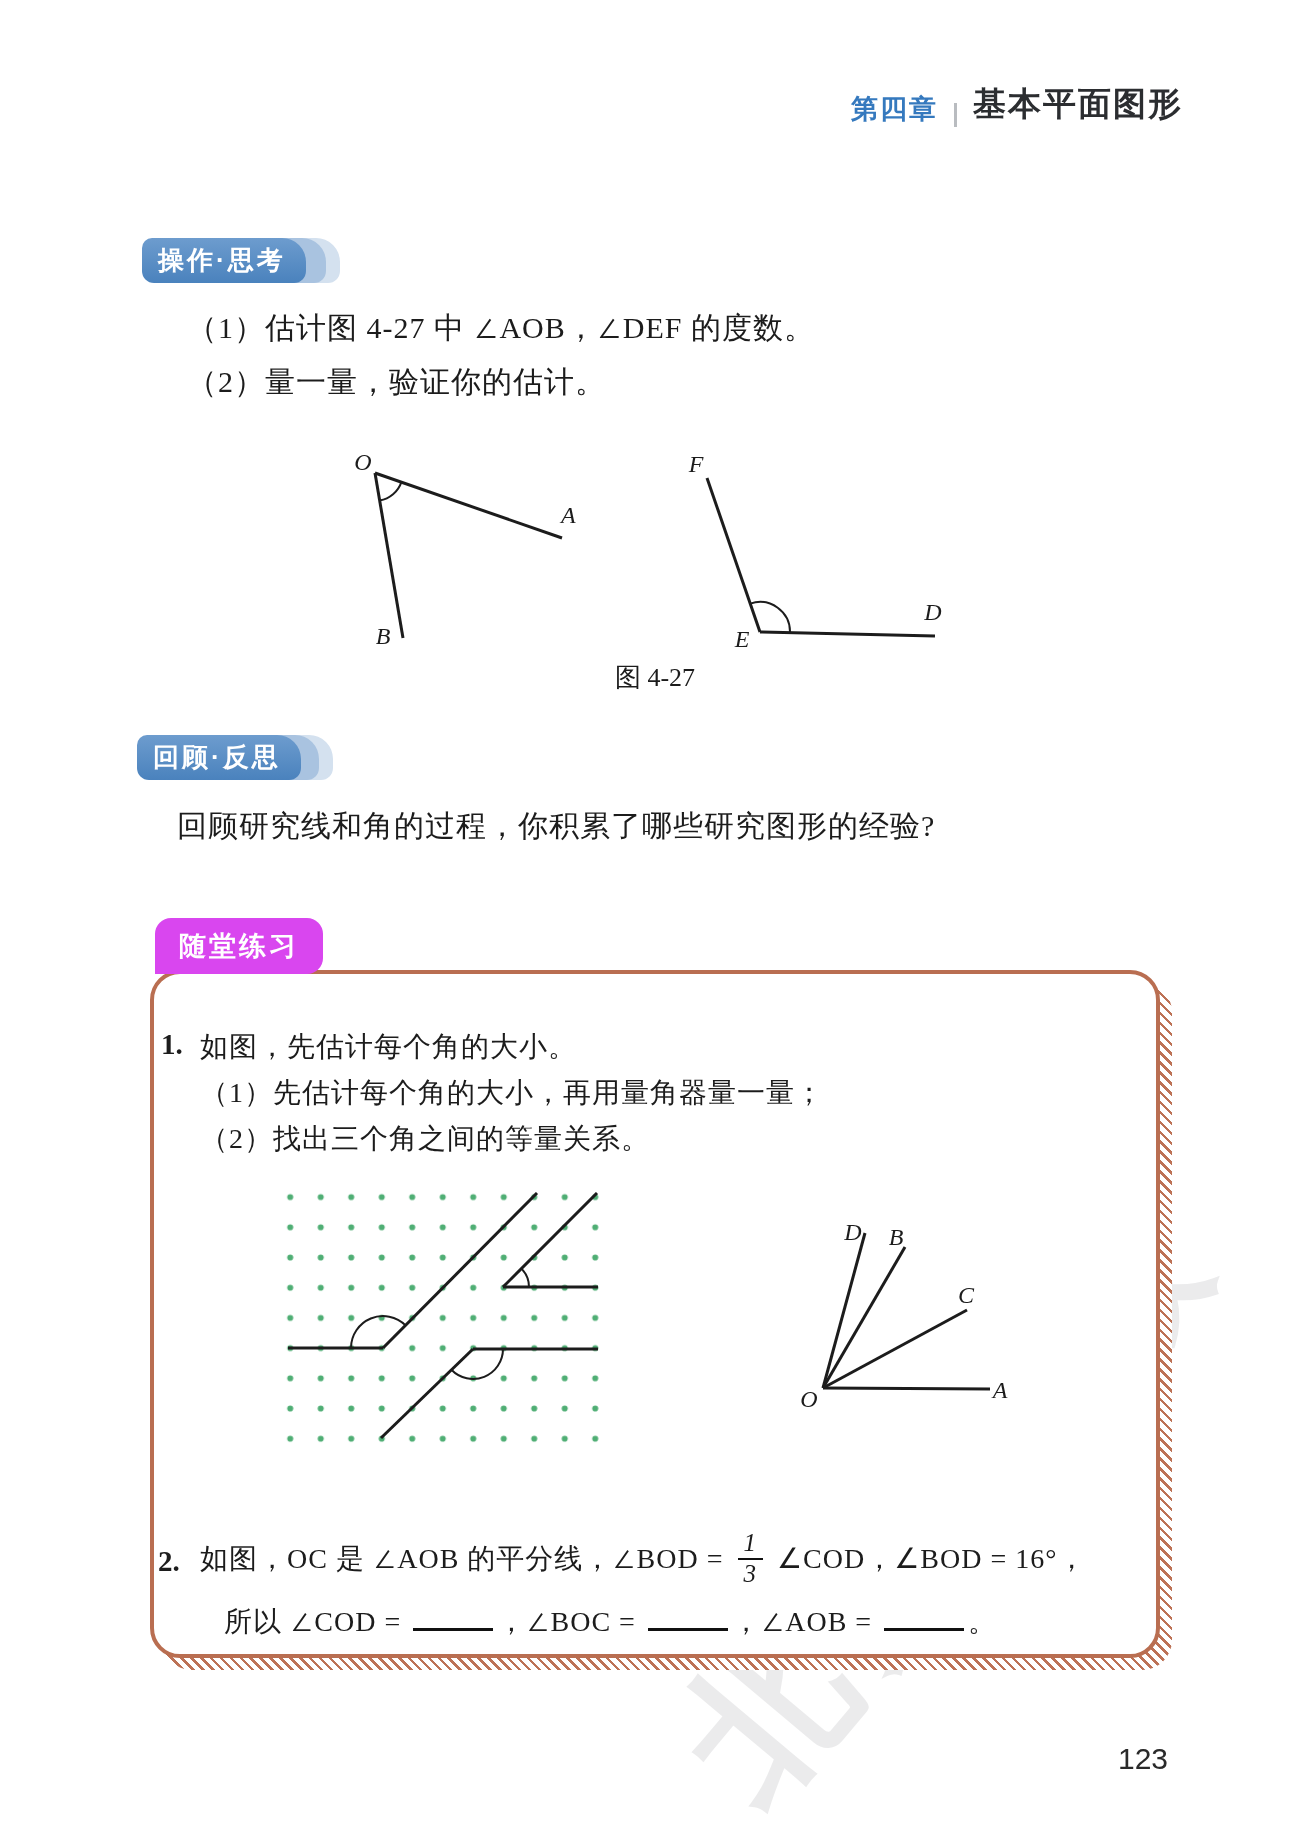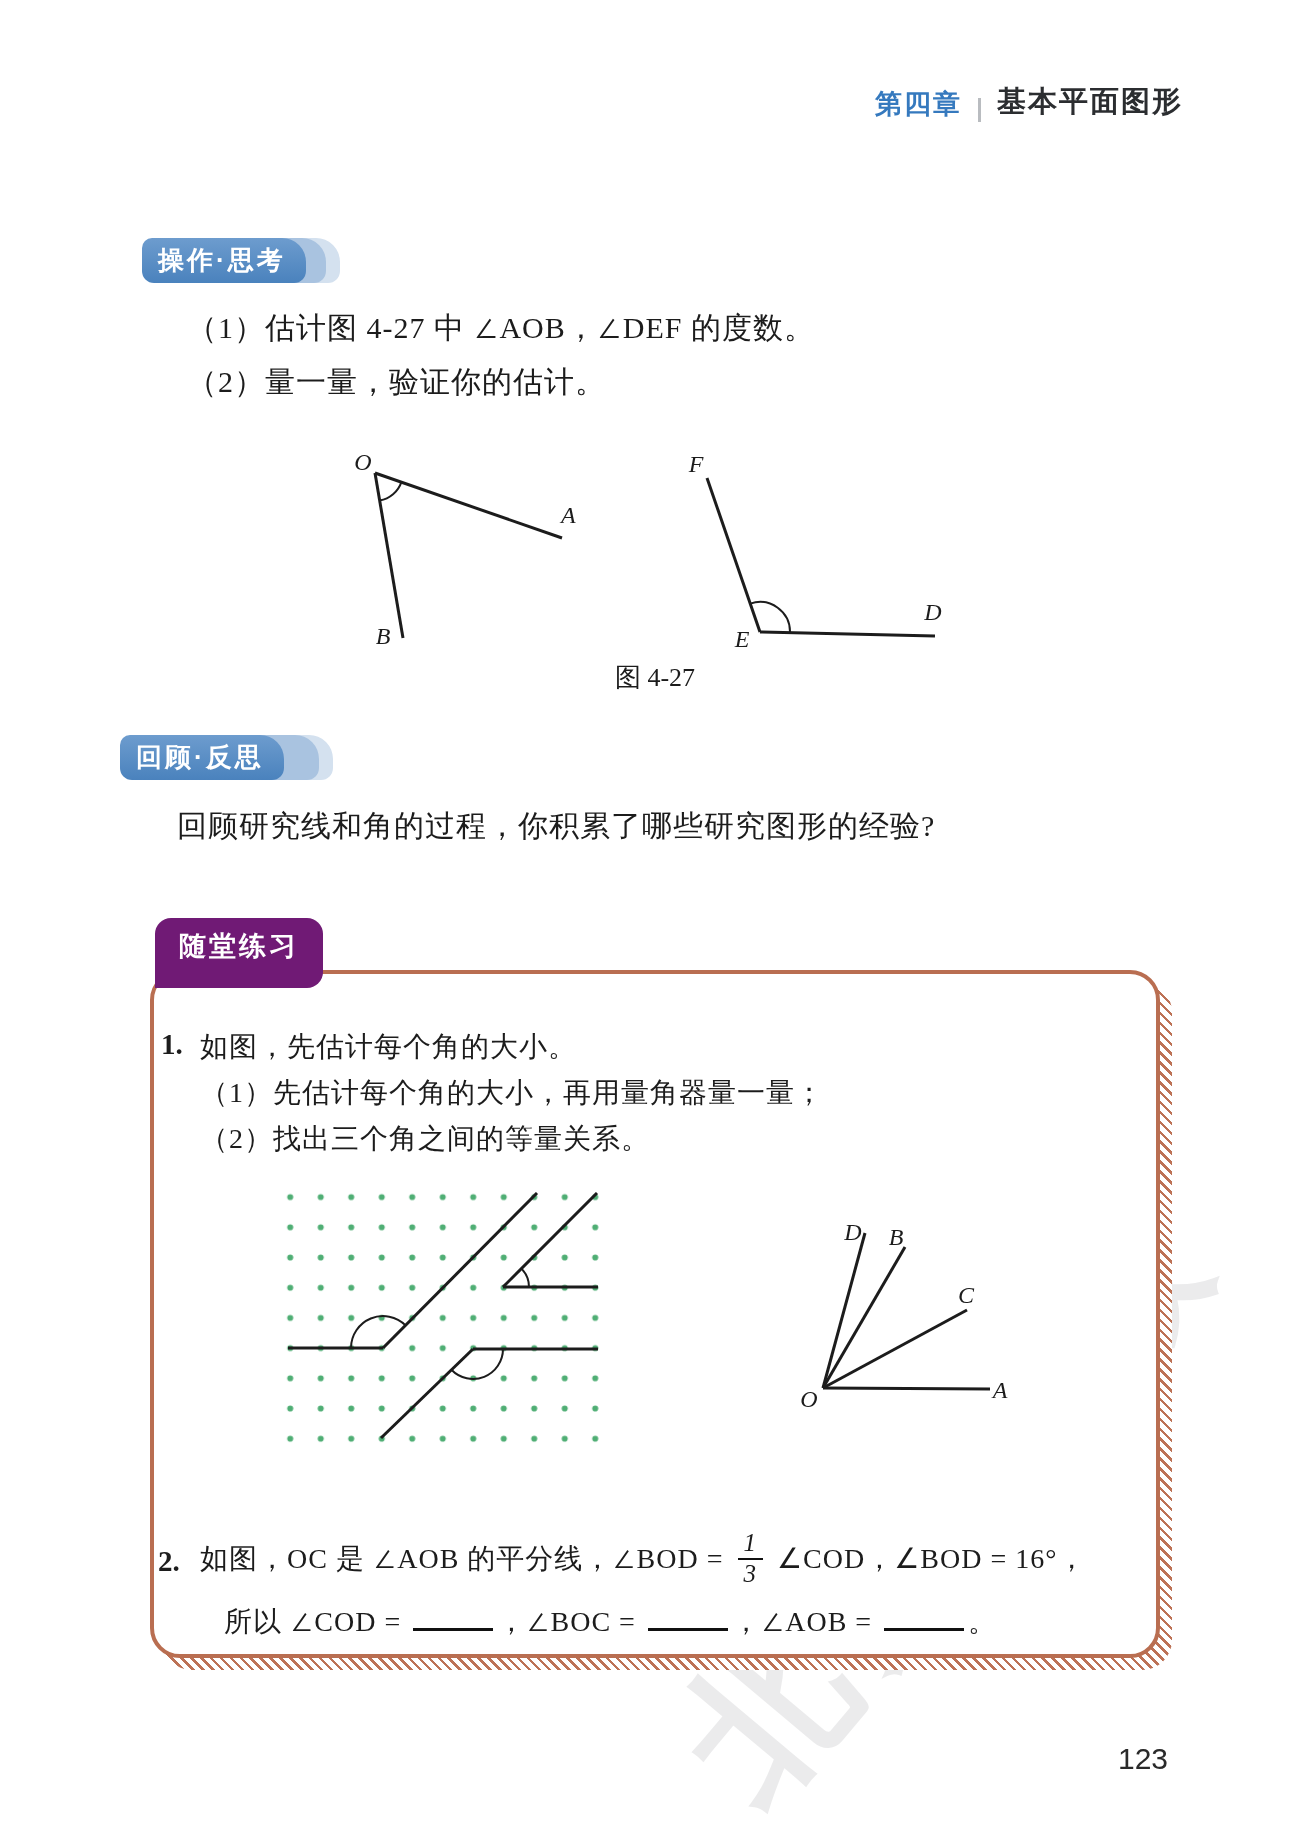--- a/index.html
+++ b/index.html
@@ -10,7 +10,7 @@
   .header{position:absolute;top:82px;right:121px;display:flex;align-items:flex-end;gap:16px;}
   .chapter{color:#3579be;font-family:"Liberation Sans",sans-serif;font-weight:bold;font-size:27px;letter-spacing:2px;}
   .hdiv{width:3px;height:24px;background:#b9bcc0;}
-  .htitle{color:#2b2d30;font-family:"Liberation Sans",sans-serif;font-weight:bold;font-size:29px;letter-spacing:2px;}
+  .htitle{color:#2b2d30;font-family:"Liberation Sans",sans-serif;font-weight:bold;font-size:33px;letter-spacing:2px;}
 
   
   .badge-blue{position:absolute;height:45px;line-height:45px;padding:0 20px 0 16px;

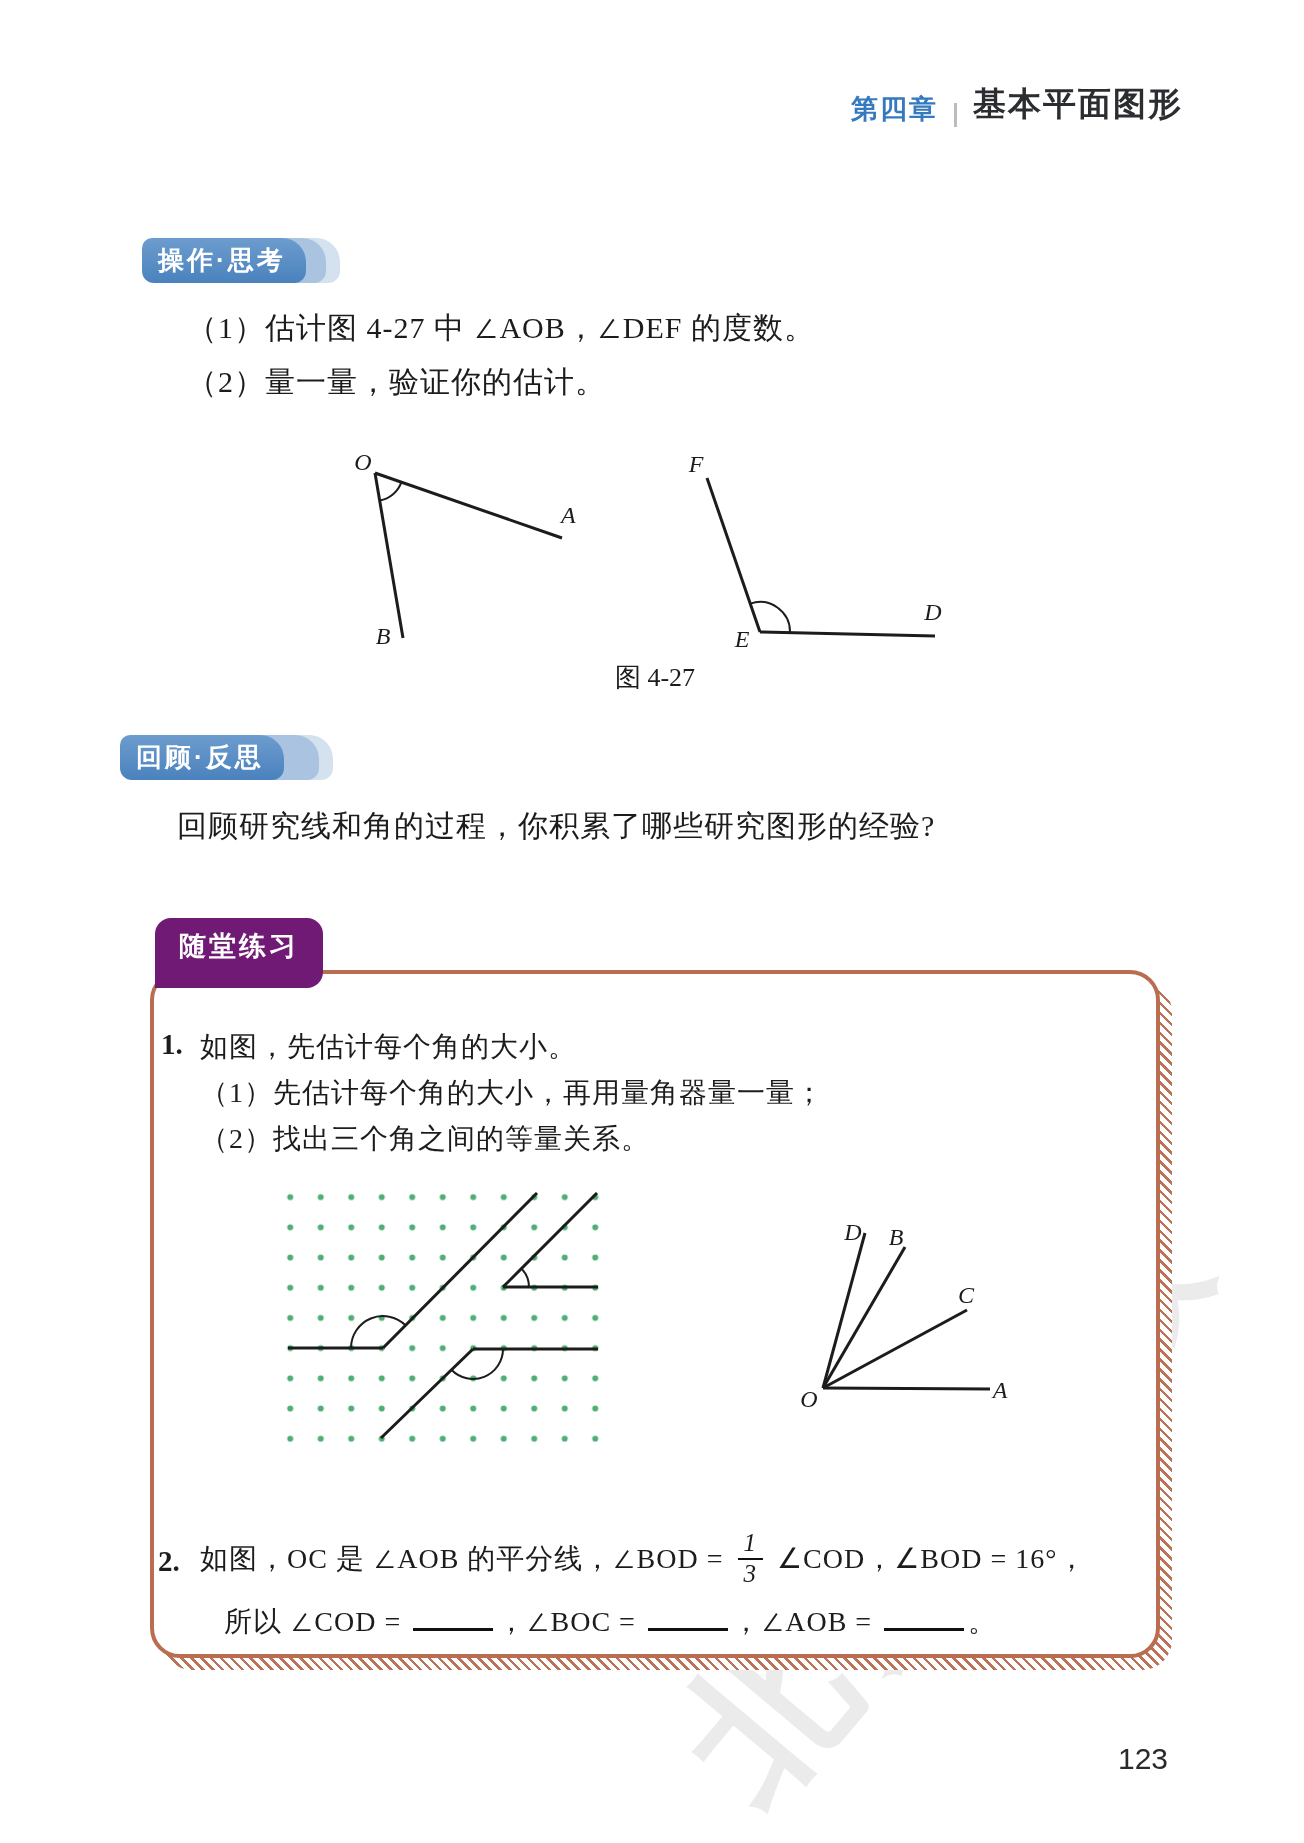--- a/index.html
+++ b/index.html
@@ -90,7 +90,7 @@
 
   <div class="blayer l1" style="left:163px;top:735px;"></div>
   <div class="blayer l2" style="left:149px;top:735px;"></div>
-  <div class="badge-blue" style="left:120px;top:735px;">回顾·反思</div>
+  <div class="badge-blue" style="left:137px;top:735px;">回顾·反思</div>
   <div class="para" style="left:177px;top:806px;">回顾研究线和角的过程，你积累了哪些研究图形的经验?</div>
 
   <div class="ex-shadow"></div>

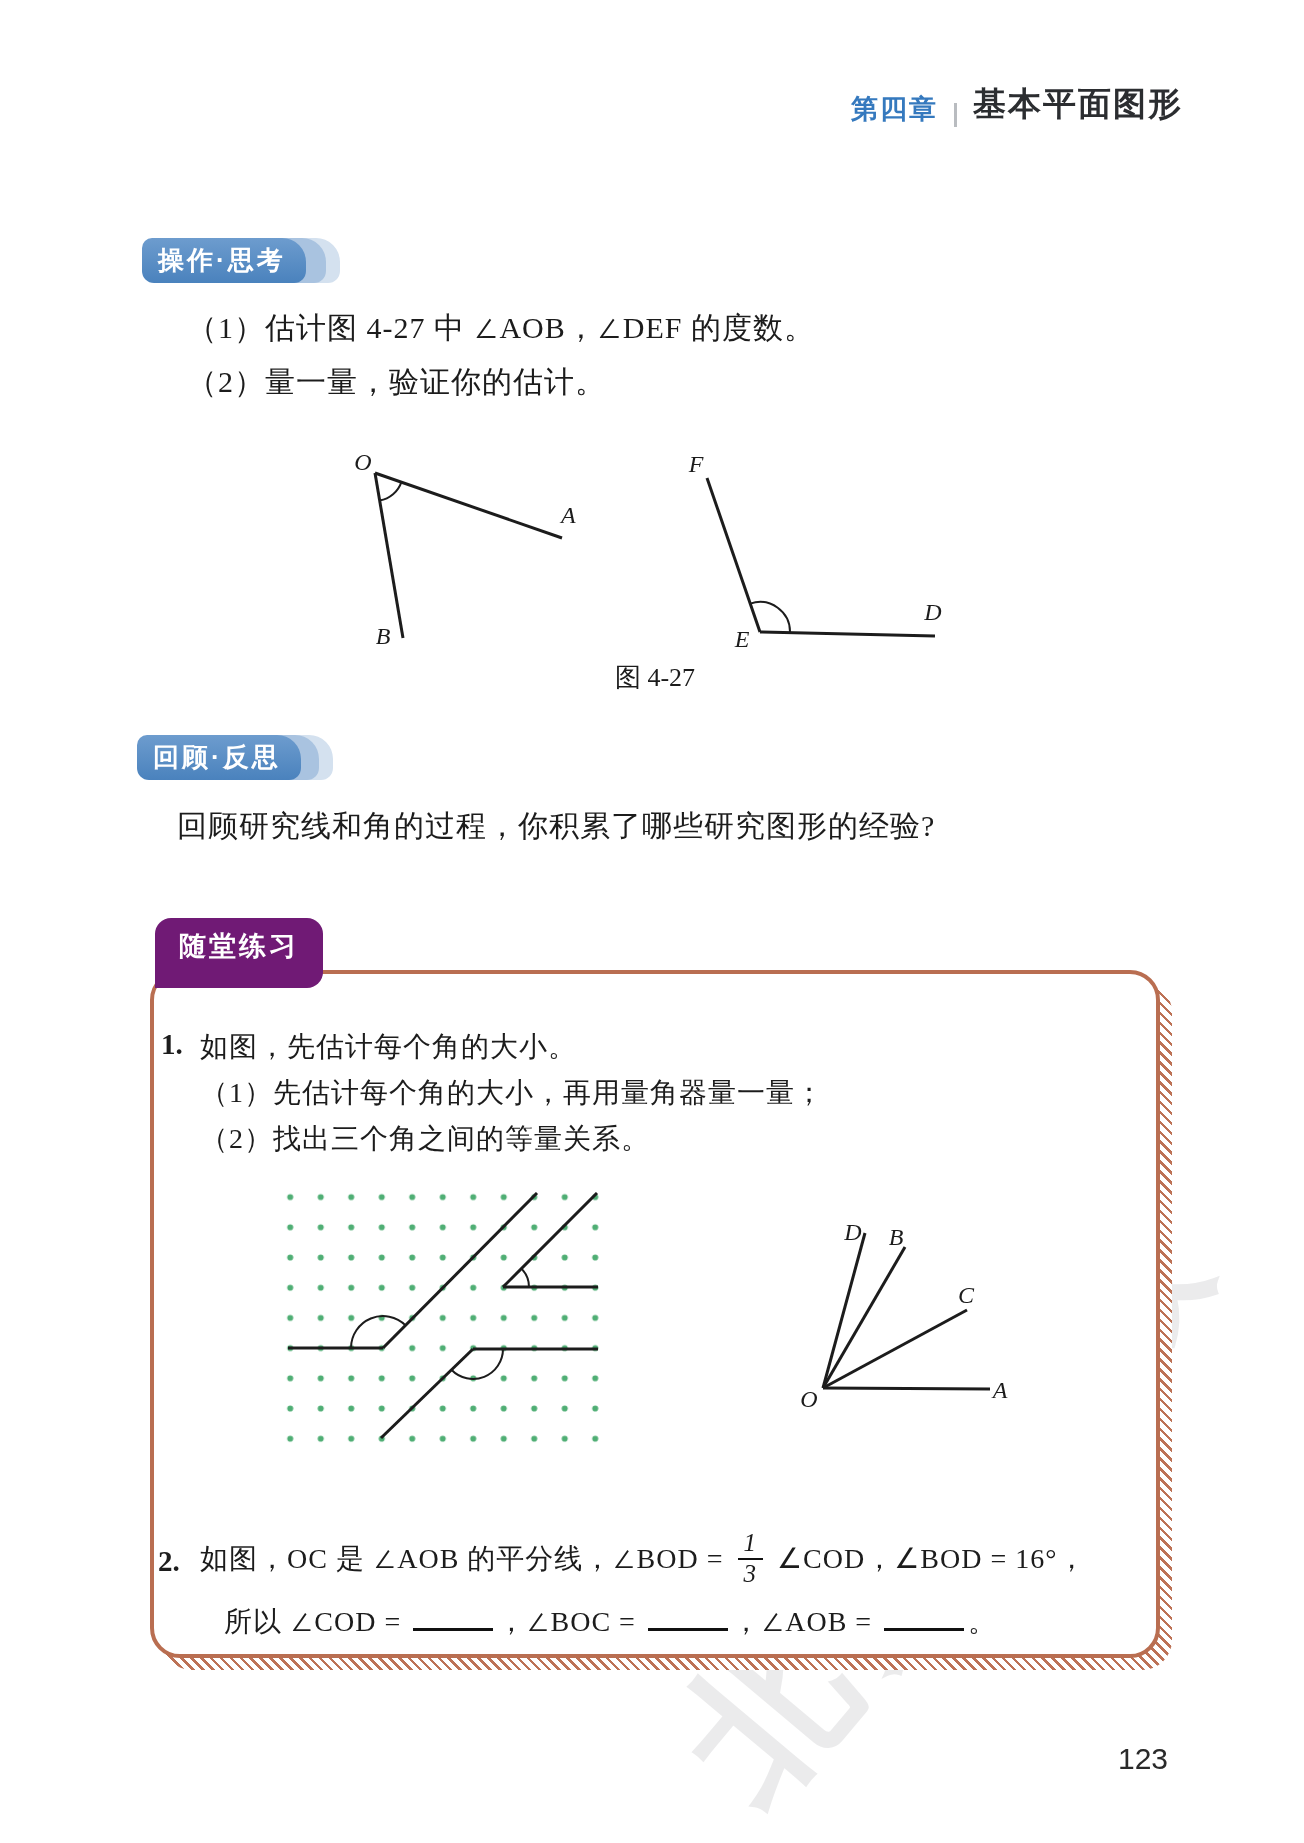--- a/index.html
+++ b/index.html
@@ -29,8 +29,8 @@
              background:repeating-linear-gradient(45deg,#bd7256 0 2.5px,#ffffff 2.5px 7px);z-index:1;}
   .ex-box{position:absolute;left:150px;top:970px;width:1010px;height:688px;border-radius:30px;
           background:#ffffff;border:4px solid #b96e51;box-sizing:border-box;z-index:2;}
-  .badge-orange{position:absolute;left:155px;top:918px;height:70px;line-height:56px;padding:0 24px;
-                background:#701a75;border-radius:16px 16px 16px 0;color:#fff;z-index:4;
+  .badge-orange{position:absolute;left:155px;top:918px;height:56px;line-height:56px;padding:0 24px;
+                background:#d946ef;border-radius:16px 16px 16px 0;color:#fff;z-index:4;
                 font-family:"Liberation Sans",sans-serif;font-weight:bold;font-size:27px;letter-spacing:3px;}
 
   .item-num{position:absolute;font-weight:bold;font-size:29px;z-index:5;}

